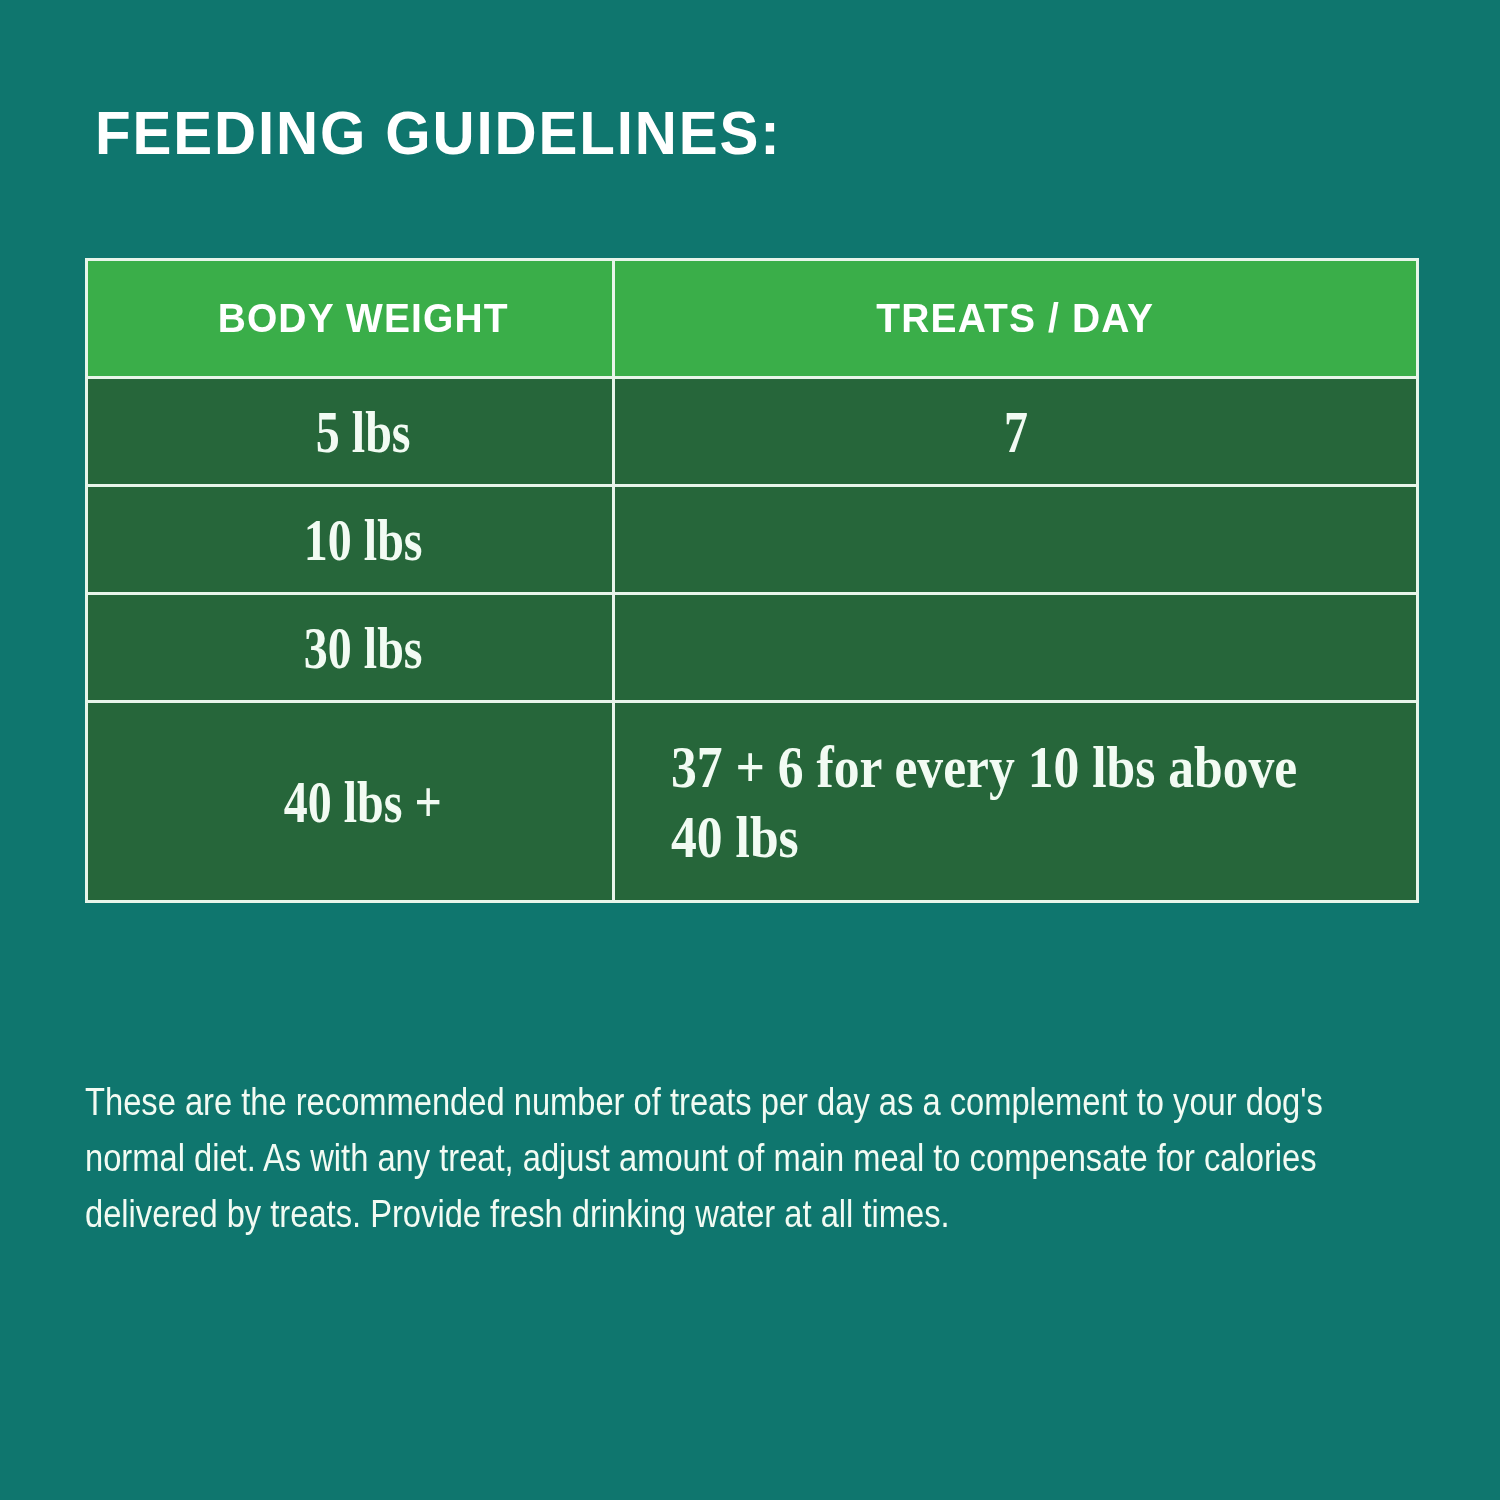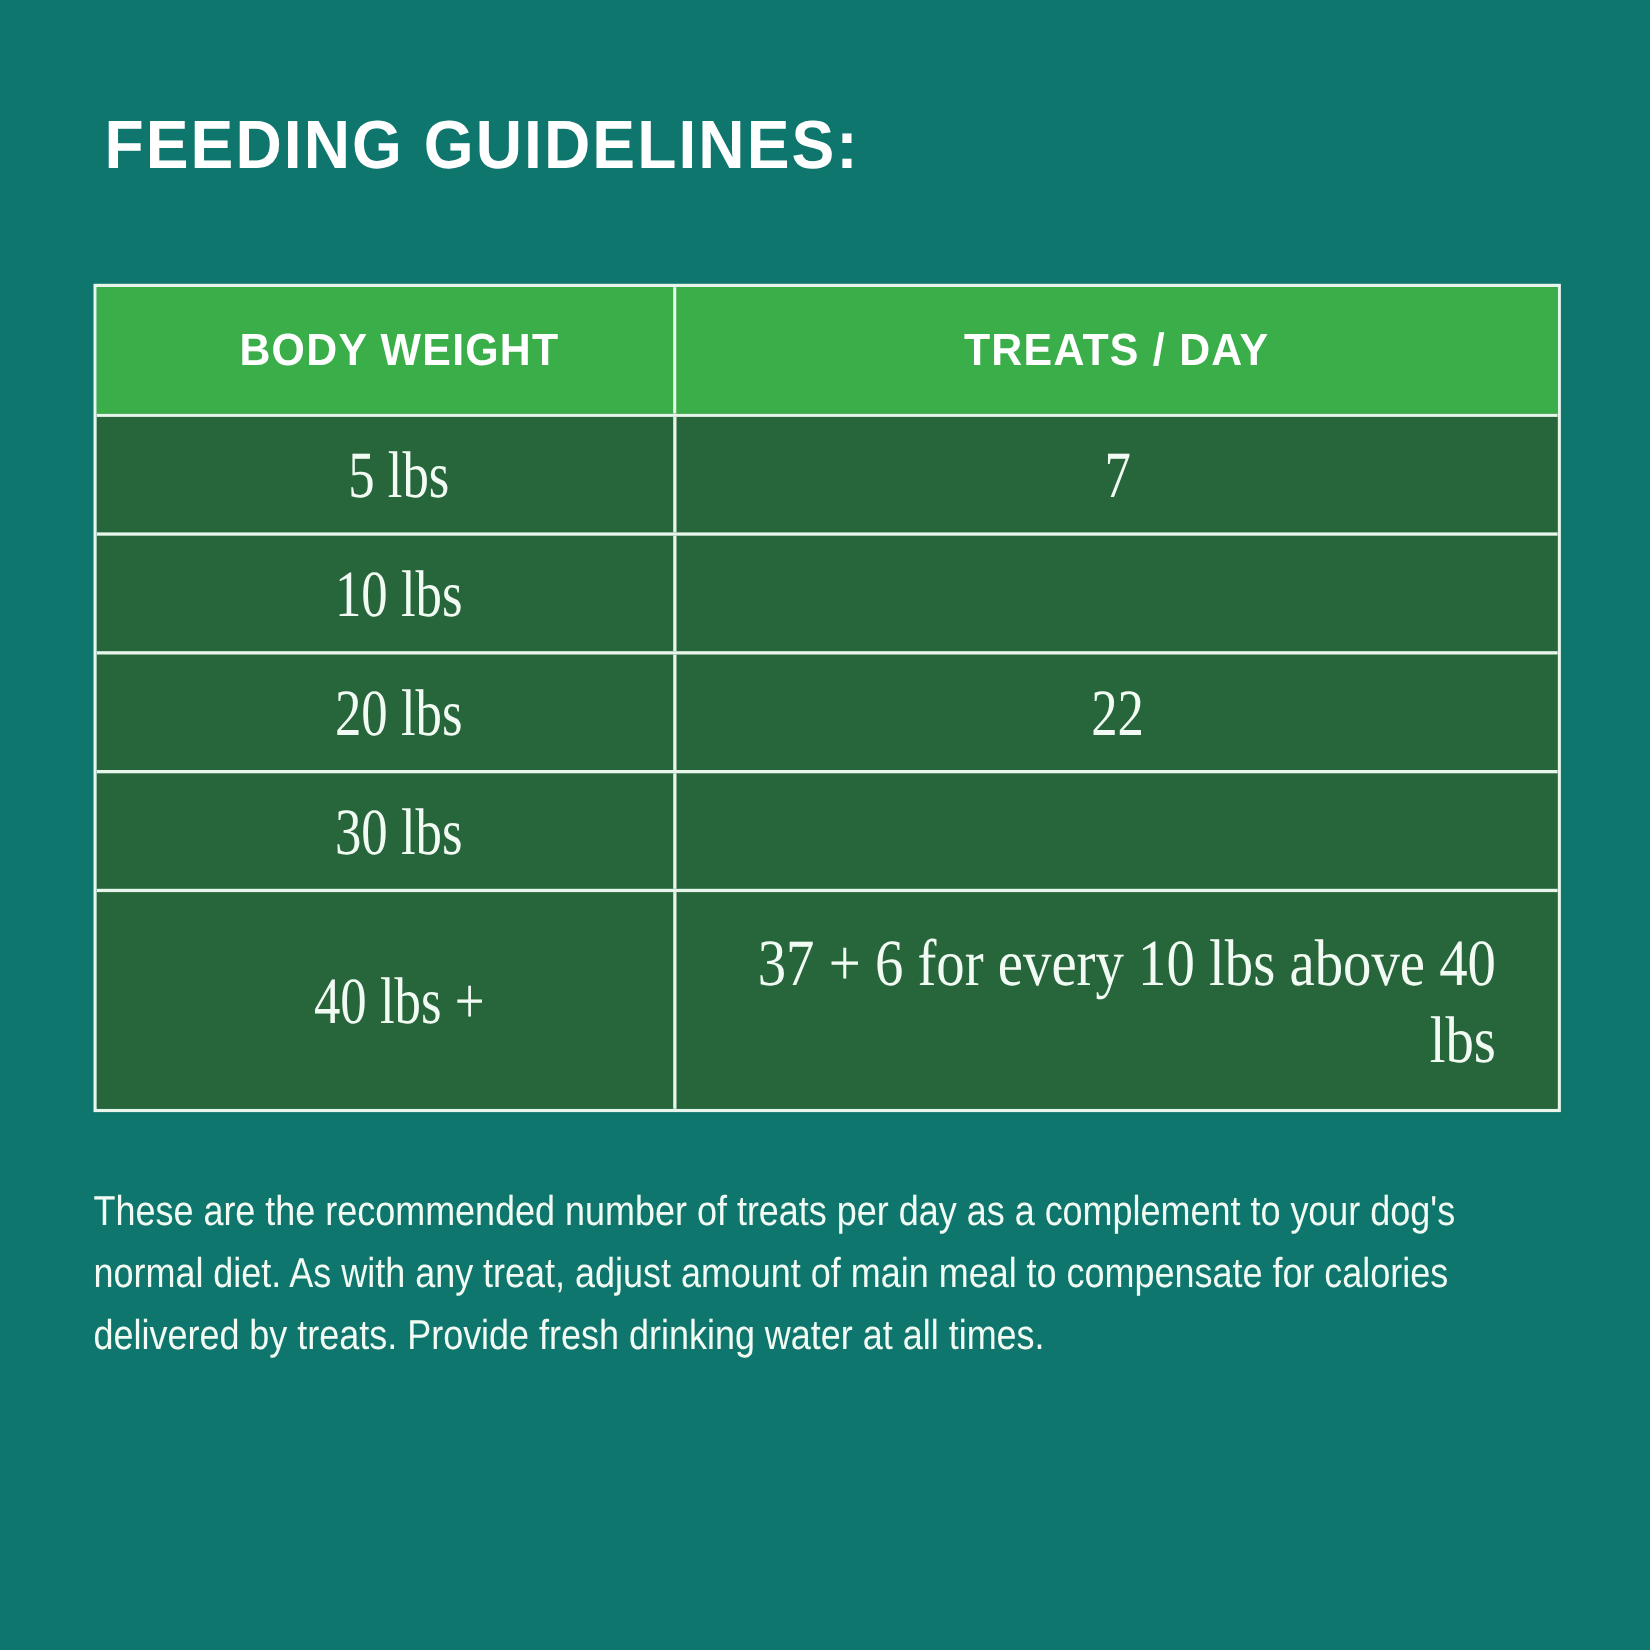--- a/index.html
+++ b/index.html
@@ -74,7 +74,7 @@
     display: flex;
     align-items: center;
     justify-content: center;
-    text-align: right;
+    text-align: left;
   }
 
   

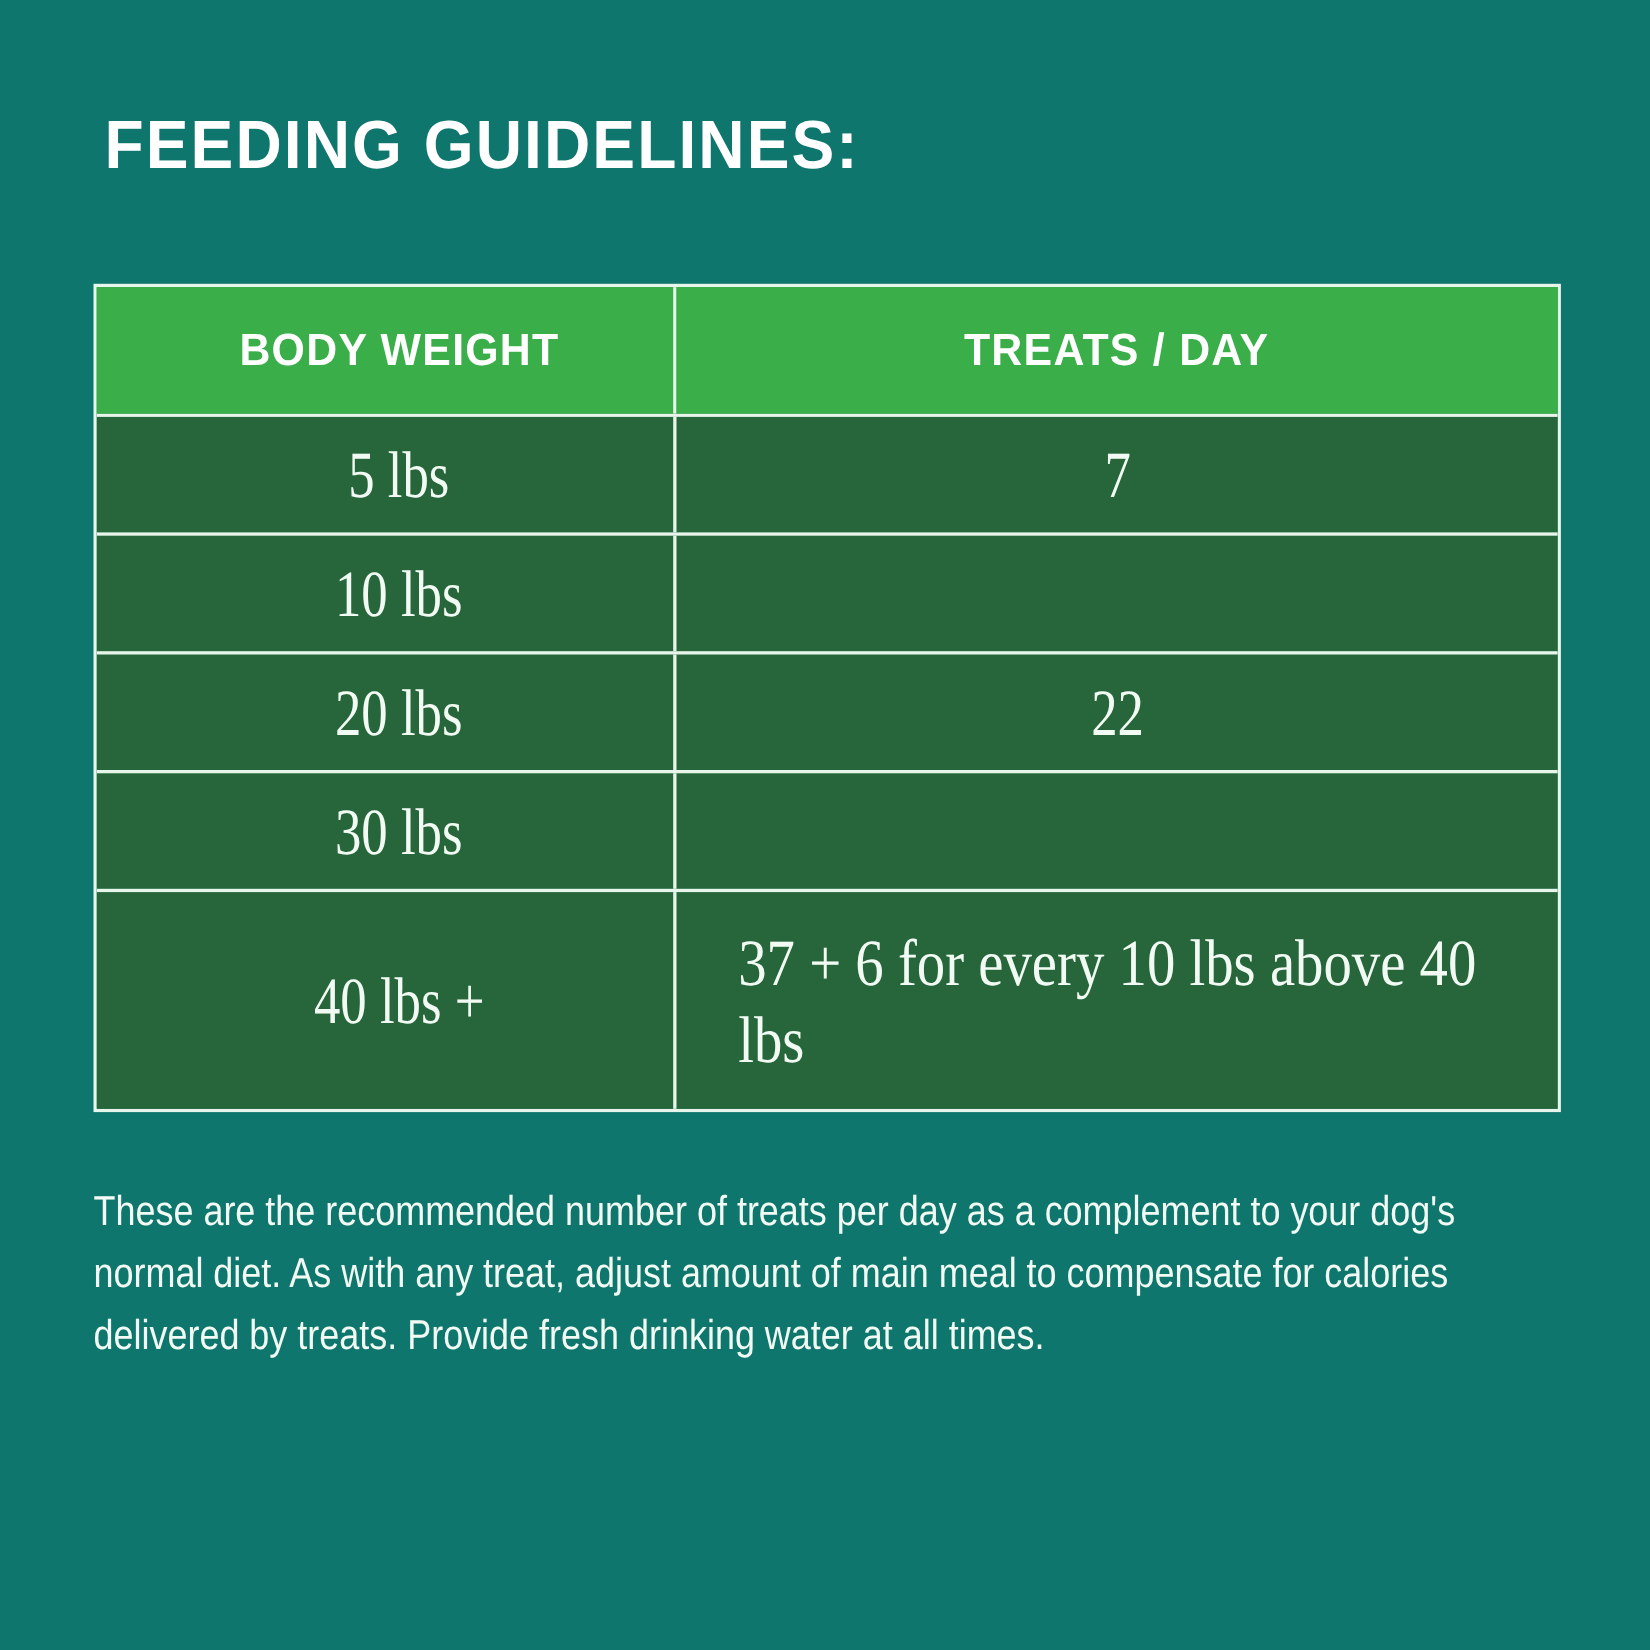--- a/index.html
+++ b/index.html
@@ -101,6 +101,7 @@
   .data-row {
     height: 108px;
     background: #26663a;
+    font-weight: bold;
   }
   .data-row.last {
     height: 200px;

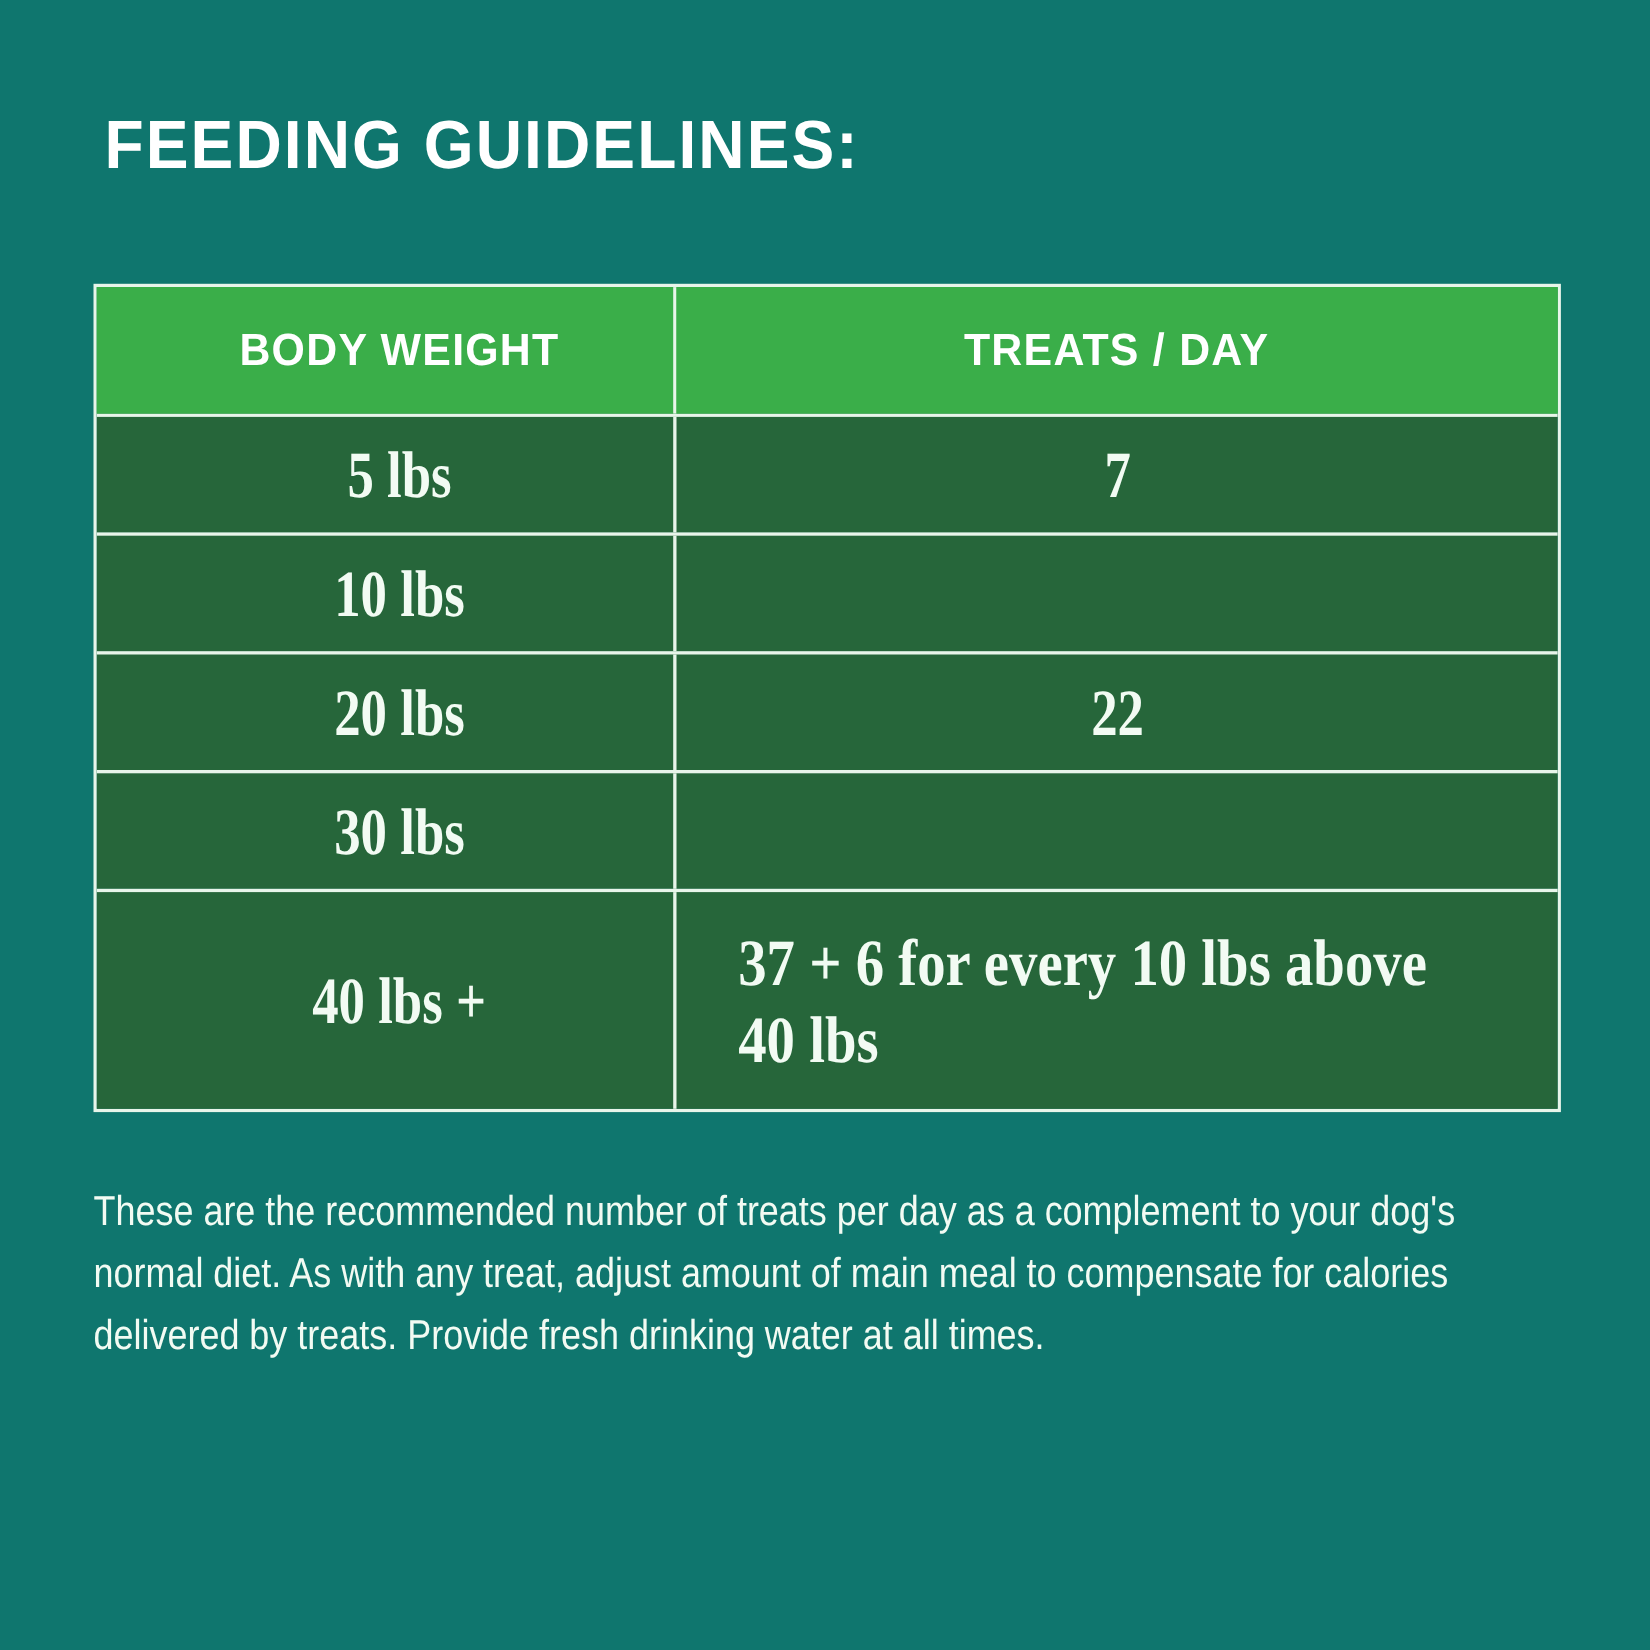--- a/index.html
+++ b/index.html
@@ -170,14 +170,6 @@
       </div>
     </div>
 
-    <div class="trow data-row">
-      <div class="cell-weight">
-        <span class="cell-text">20 lbs</span>
-      </div>
-      <div class="cell-treats">
-        <span class="cell-text">22</span>
-      </div>
-    </div>
 
     <div class="trow data-row">
       <div class="cell-weight">

